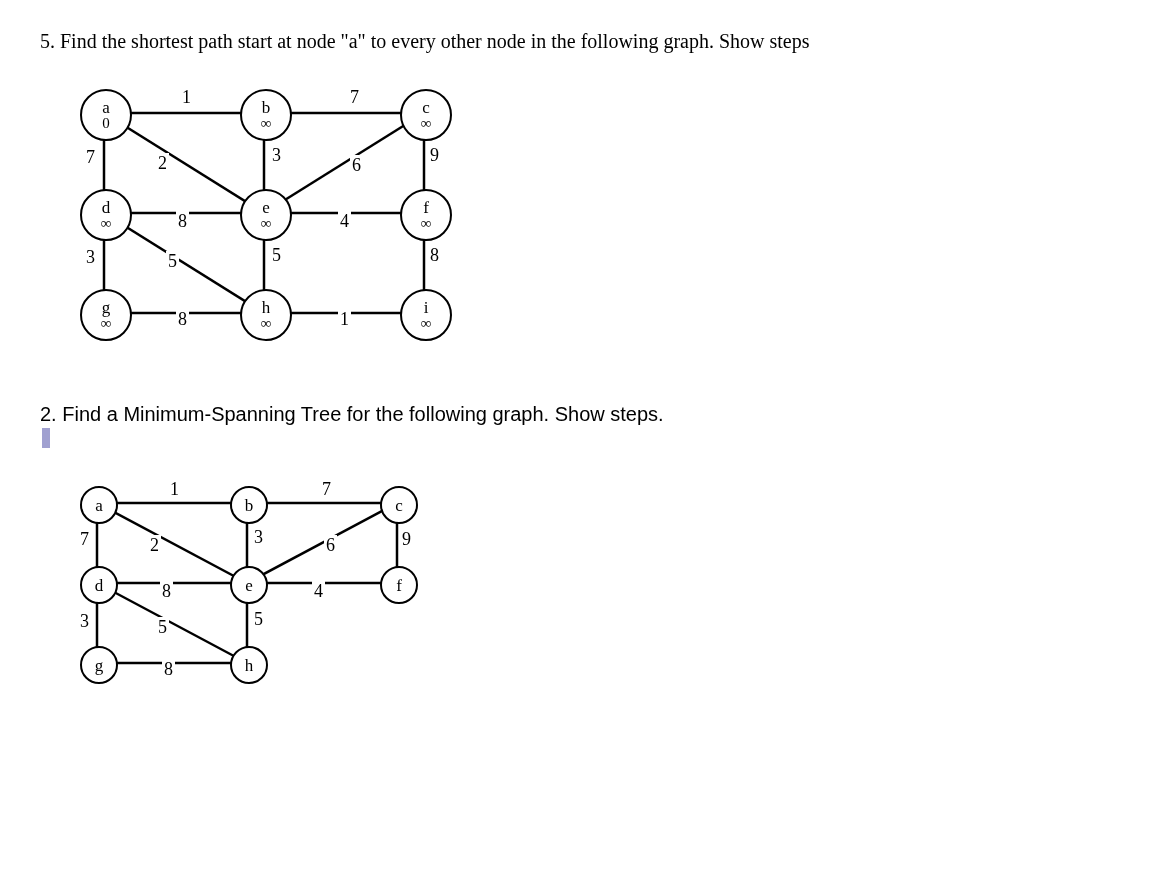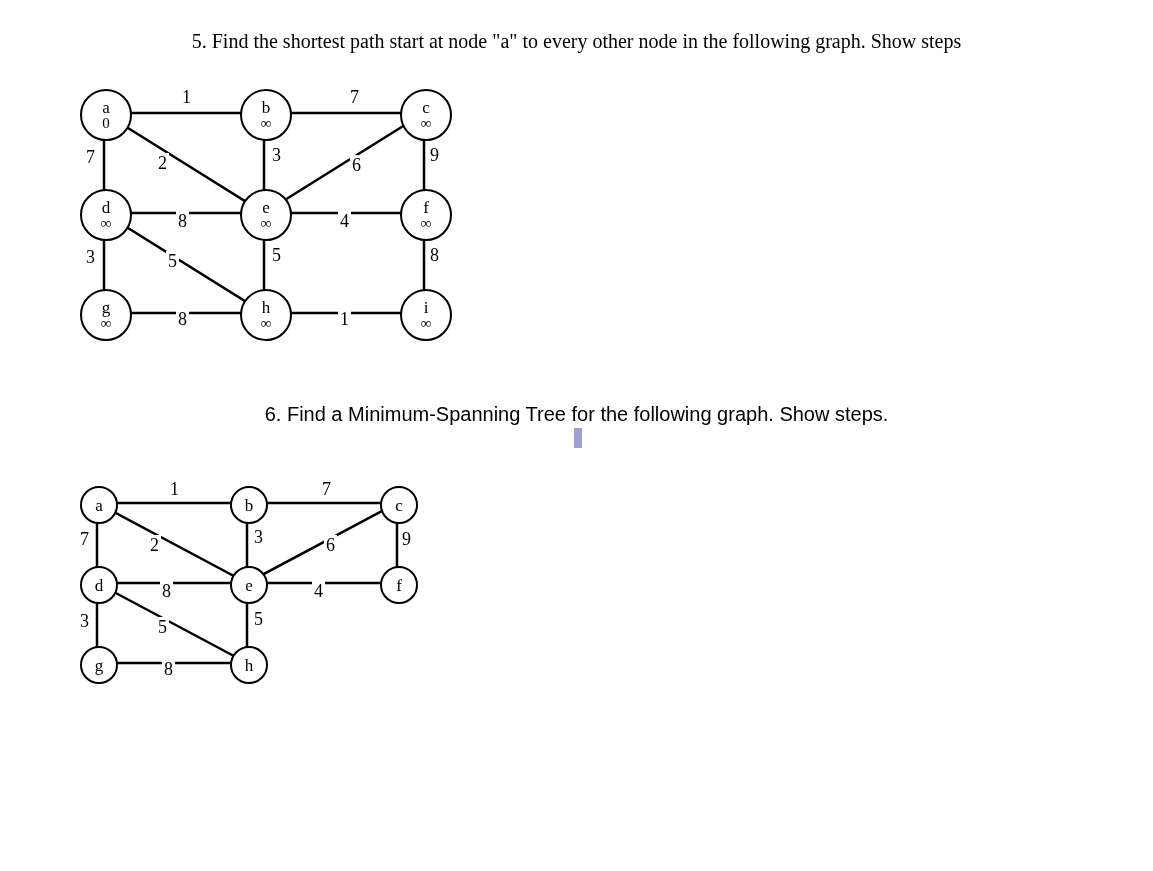--- a/index.html
+++ b/index.html
@@ -12,7 +12,6 @@
     }
     .question {
       margin-bottom: 30px;
-      text-align: center;
     }
     .graph-container {
       position: relative;

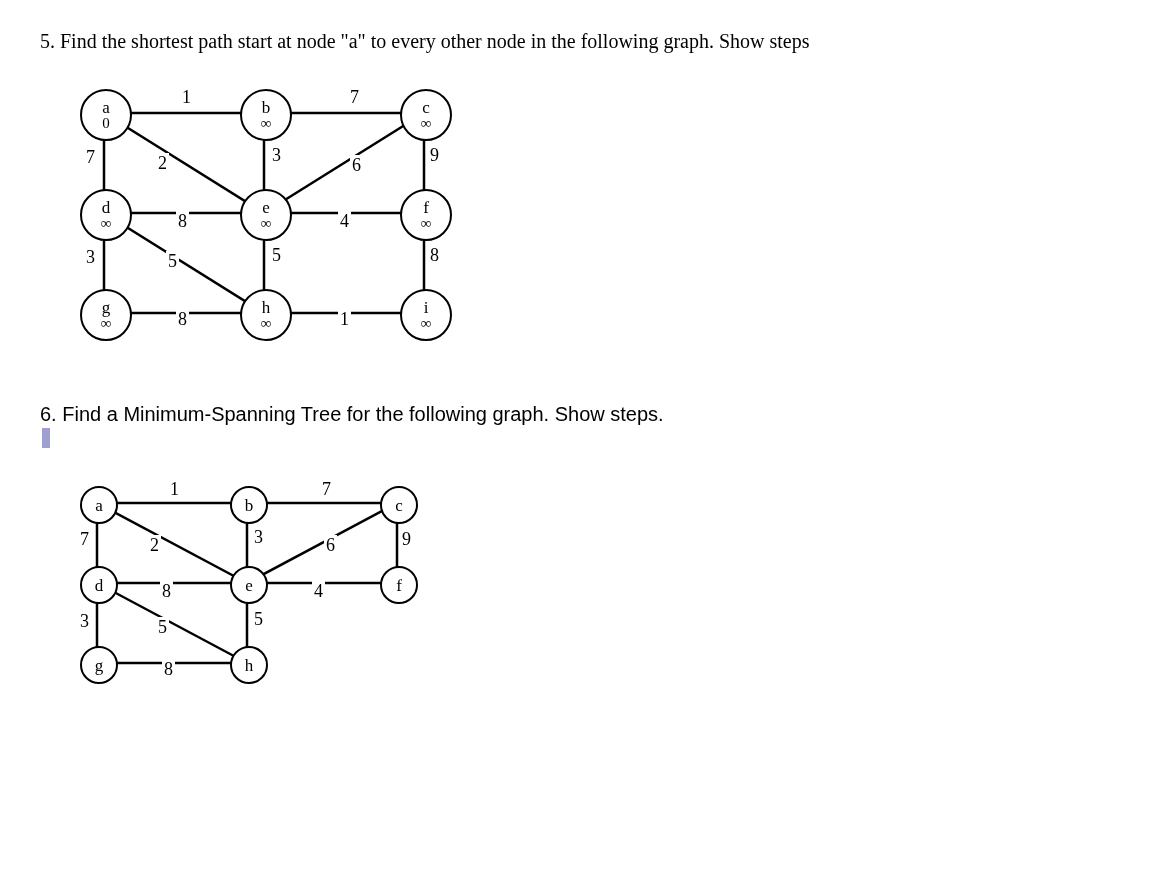--- a/index.html
+++ b/index.html
@@ -158,7 +158,7 @@
 </div>
 
 <div class="question">
-  <span class="q6-text">6. Find a Minimum-Spanning Tree for the following graph. Show steps.</span><br>
+  <span class="q6-text">2. Find a Minimum-Spanning Tree for the following graph. Show steps.</span><br>
   <span class="cursor"></span>
 </div>
 

